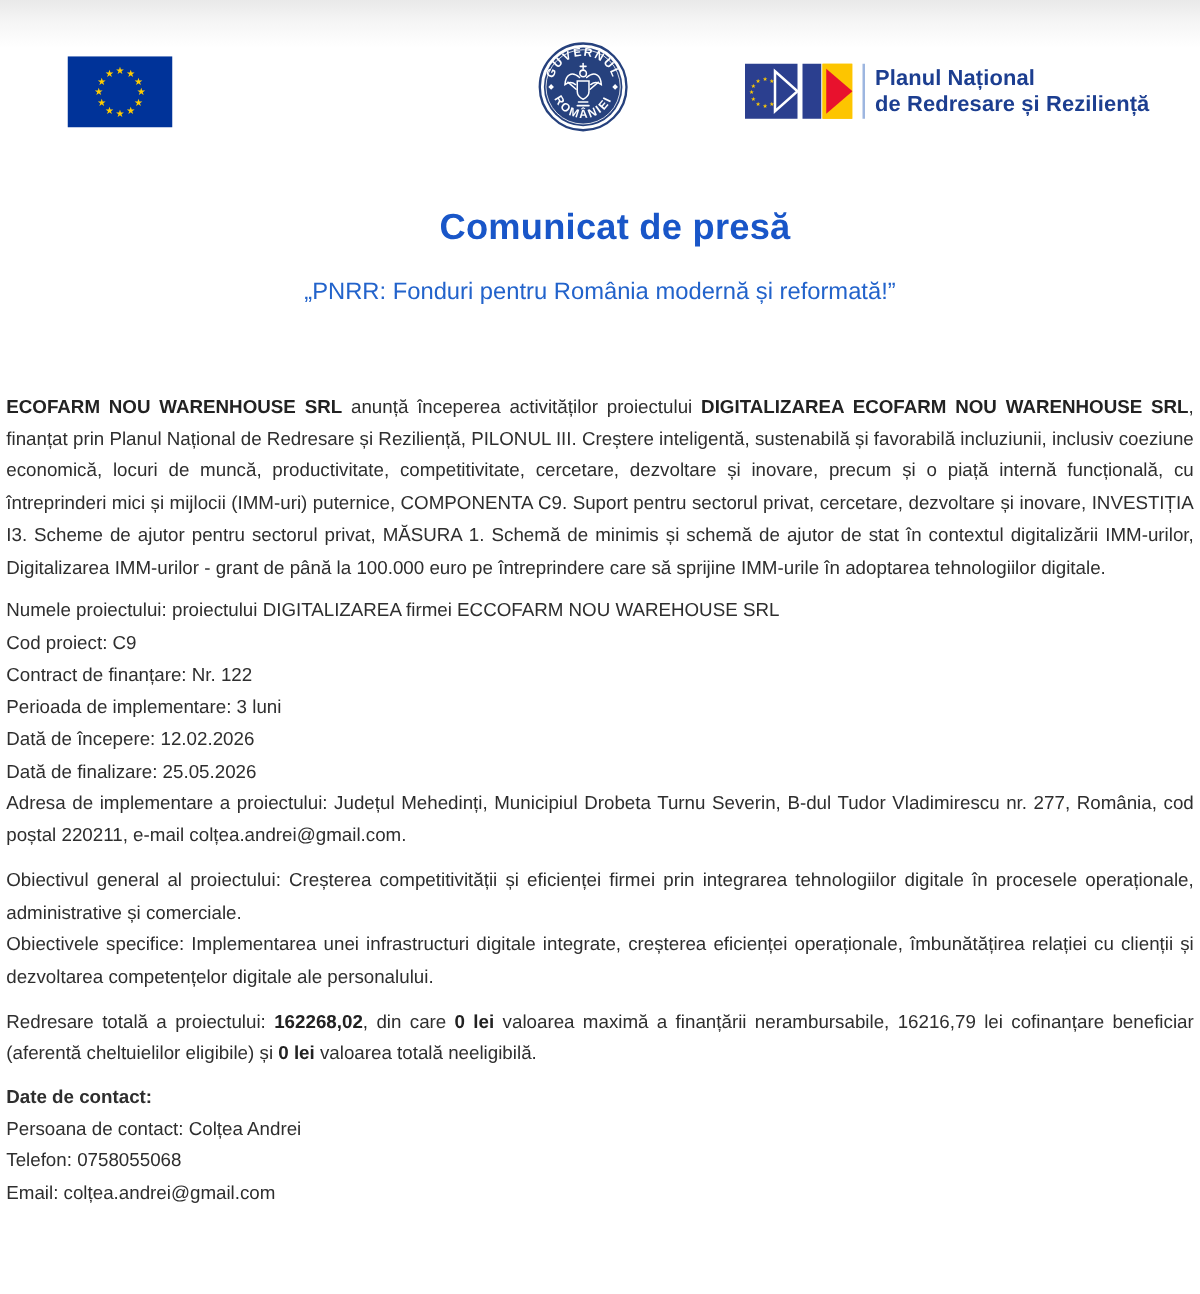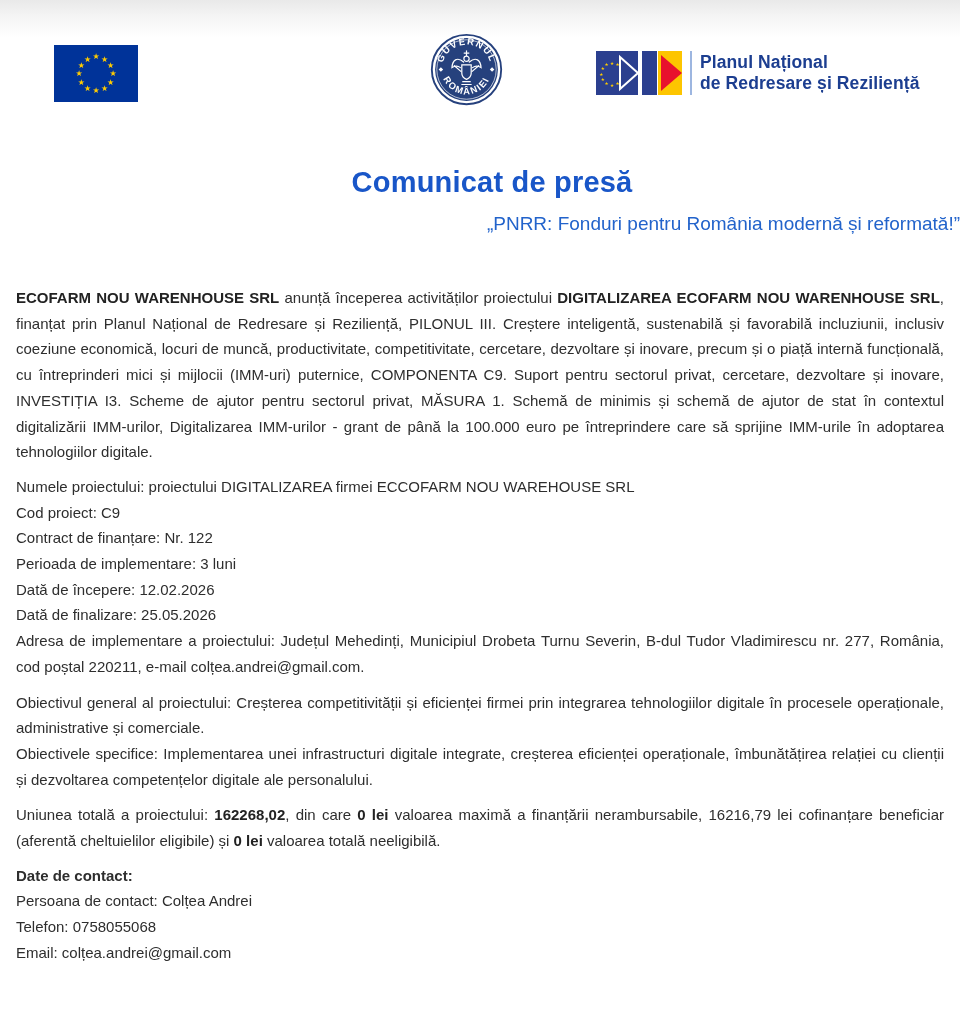--- a/index.html
+++ b/index.html
@@ -46,8 +46,8 @@
     padding-left: 24px;
   }
   .subtitle {
-    margin-top: 14px;
-    text-align: right;
+    margin-top: 24px;
+    text-align: center;
     font-size: 19px;
     color: #2263cb;
   }

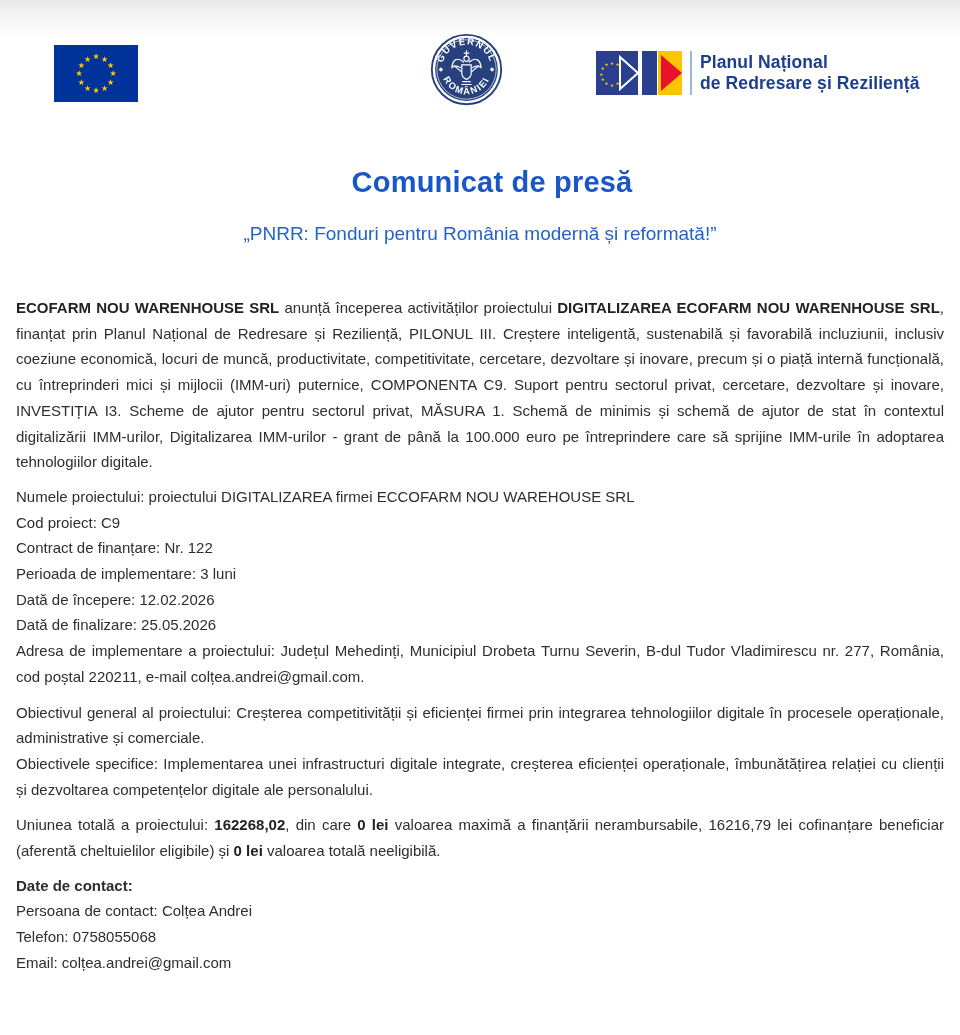--- a/index.html
+++ b/index.html
@@ -53,8 +53,8 @@
   }
   
   .content {
-    margin-top: 50px;
-    padding: 0 16px;
+    margin-top: 68px;
+    padding: 0 5px;
     font-size: 15px;
     line-height: 25.7px;
     color: #2e2e2e;

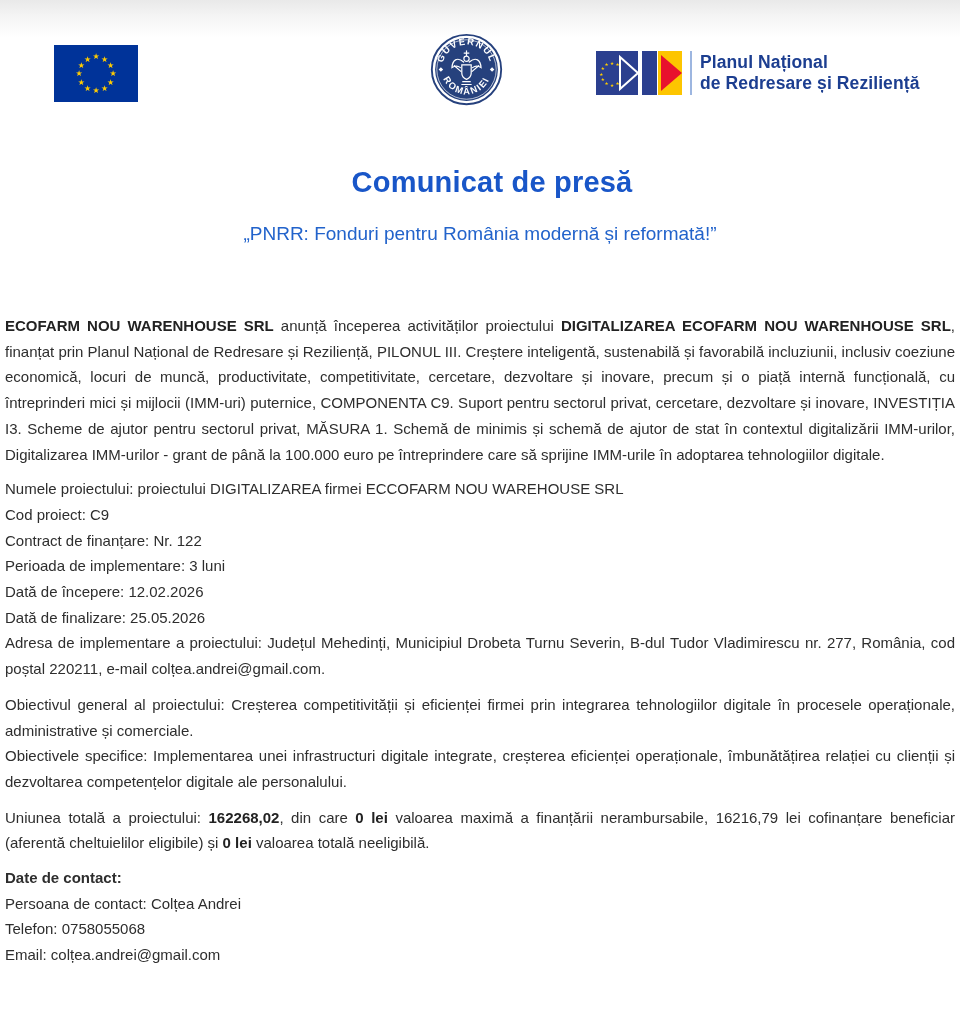--- a/index.html
+++ b/index.html
@@ -178,7 +178,7 @@
       <p class="para-justify">Obiectivele specifice:  Implementarea unei infrastructuri digitale integrate, creșterea eficienței operaționale, îmbunătățirea relației cu clienții și dezvoltarea competențelor digitale ale personalului.</p>
     </div>
 
-    <p class="value-block para-justify"><span>Uniunea totală a proiectului: </span><b>162268,02</b><span>, din care </span><b>0 lei</b><span> valoarea maximă a finanțării nerambursabile, 16216,79 lei cofinanțare beneficiar (aferentă cheltuielilor eligibile) și </span><b>0 lei</b><span> valoarea totală neeligibilă.</span></p>
+    <p class="value-block para-justify"><span>Redresare totală a proiectului: </span><b>162268,02</b><span>, din care </span><b>0 lei</b><span> valoarea maximă a finanțării nerambursabile, 16216,79 lei cofinanțare beneficiar (aferentă cheltuielilor eligibile) și </span><b>0 lei</b><span> valoarea totală neeligibilă.</span></p>
 
     <div class="contact-block">
       <div class="contact-heading">Date de contact:</div>

